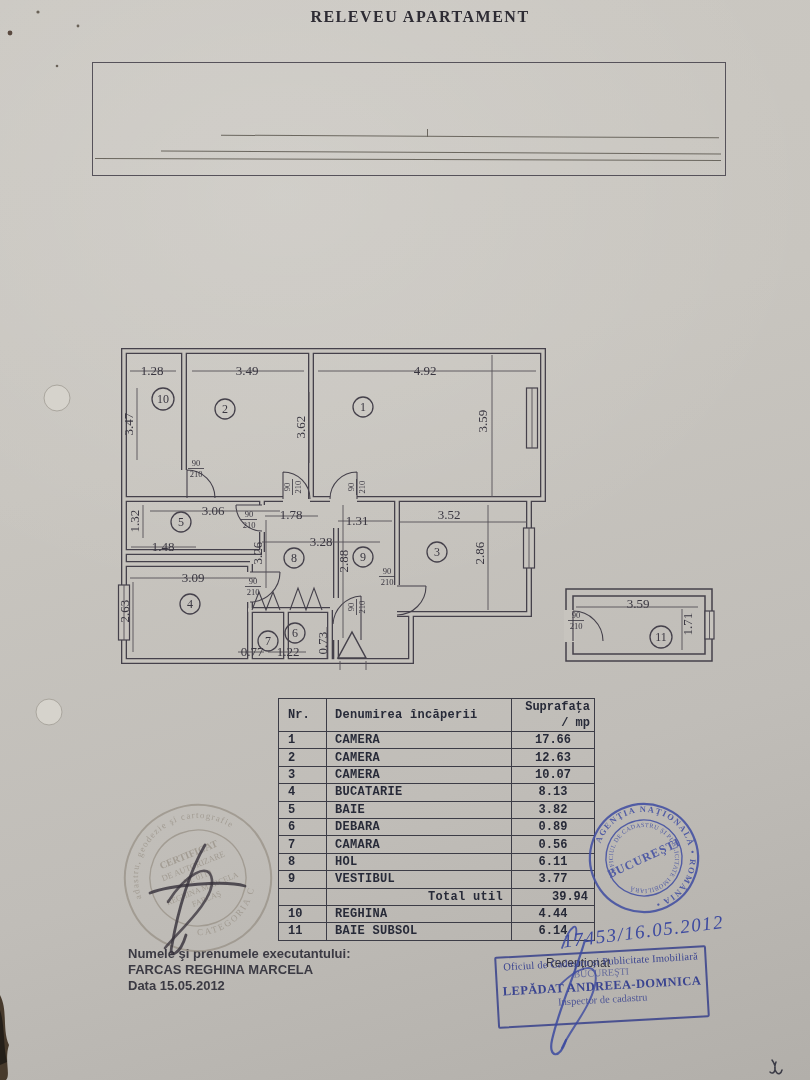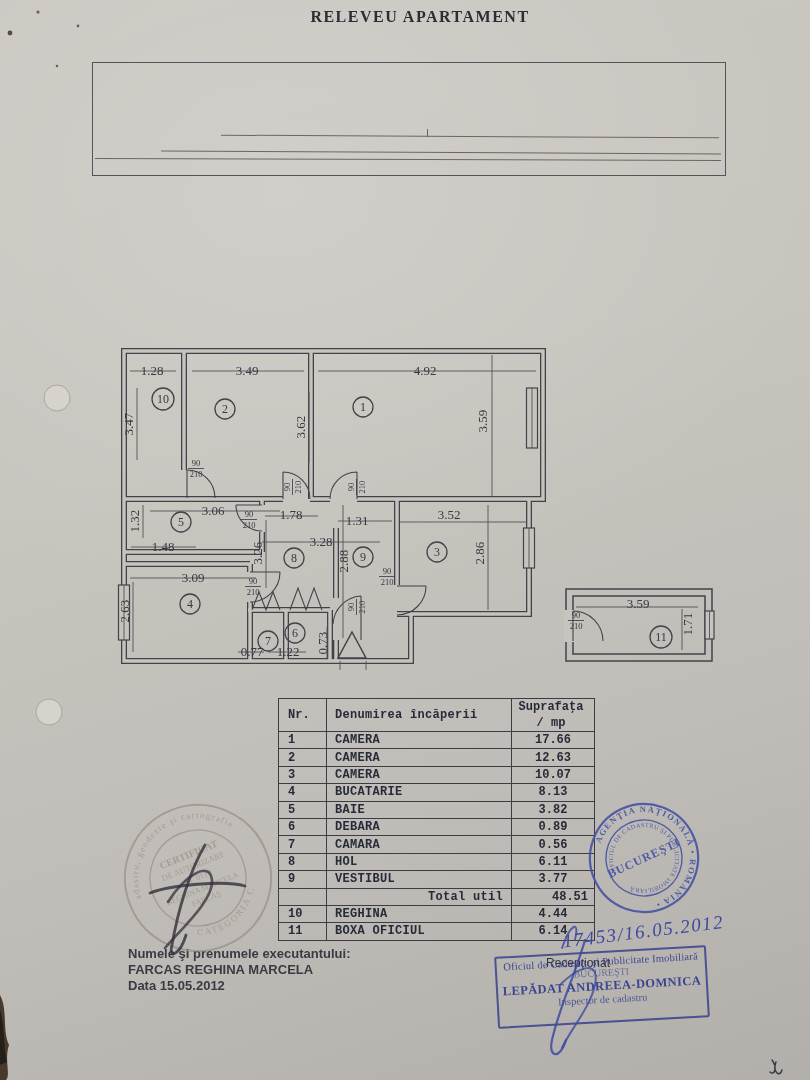--- a/index.html
+++ b/index.html
@@ -30,7 +30,7 @@
   #roomtable .col-nr{width:34px;padding-left:9px;font-weight:700;}
   #roomtable .col-name{width:168px;padding-left:8px;font-weight:700;letter-spacing:.3px;}
   #roomtable .col-val{width:72px;text-align:center;font-weight:700;}
-  #roomtable th.col-val{text-align:center;padding-left:0;}
+  #roomtable th.col-val{text-align:right;padding-left:0;}
   #roomtable .total-label{text-align:right;padding-right:8px;}
   #roomtable .total-val{text-align:right;padding-right:6px;}
   

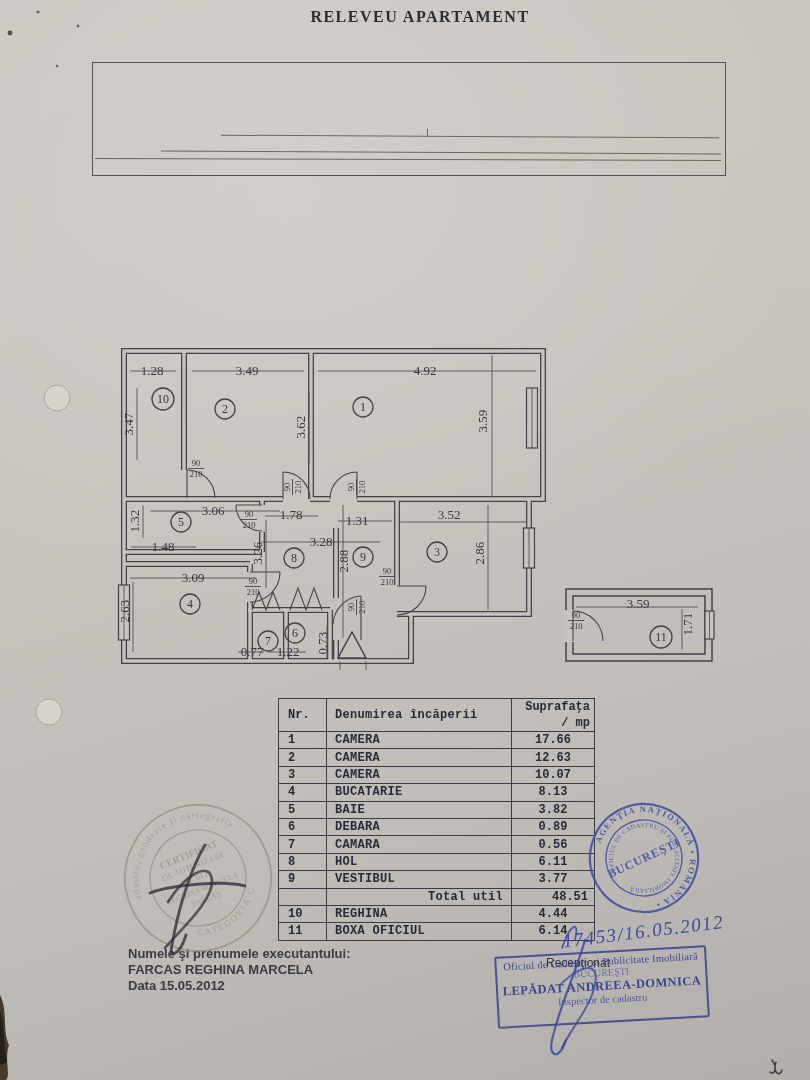--- a/index.html
+++ b/index.html
@@ -144,7 +144,7 @@
         <tr>
           <td class="col-nr"></td>
           <td class="col-name total-label">Total util</td>
-          <td class="col-val total-val">48.51</td>
+          <td class="col-val total-val">39.94</td>
         </tr>
         <tr>
           <td class="col-nr">10</td>

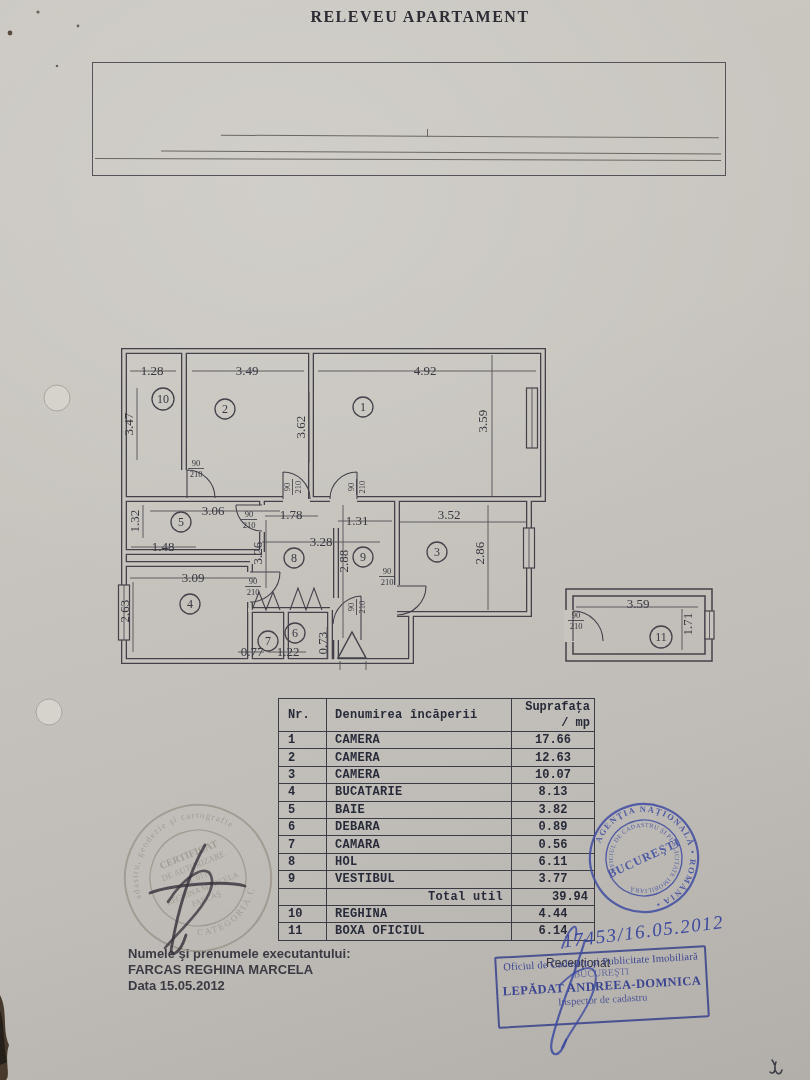--- a/index.html
+++ b/index.html
@@ -153,7 +153,7 @@
         </tr>
         <tr>
           <td class="col-nr">11</td>
-          <td class="col-name">BOXA OFICIUL</td>
+          <td class="col-name">BAIE SUBSOL</td>
           <td class="col-val">6.14</td>
         </tr>
       </tbody>

